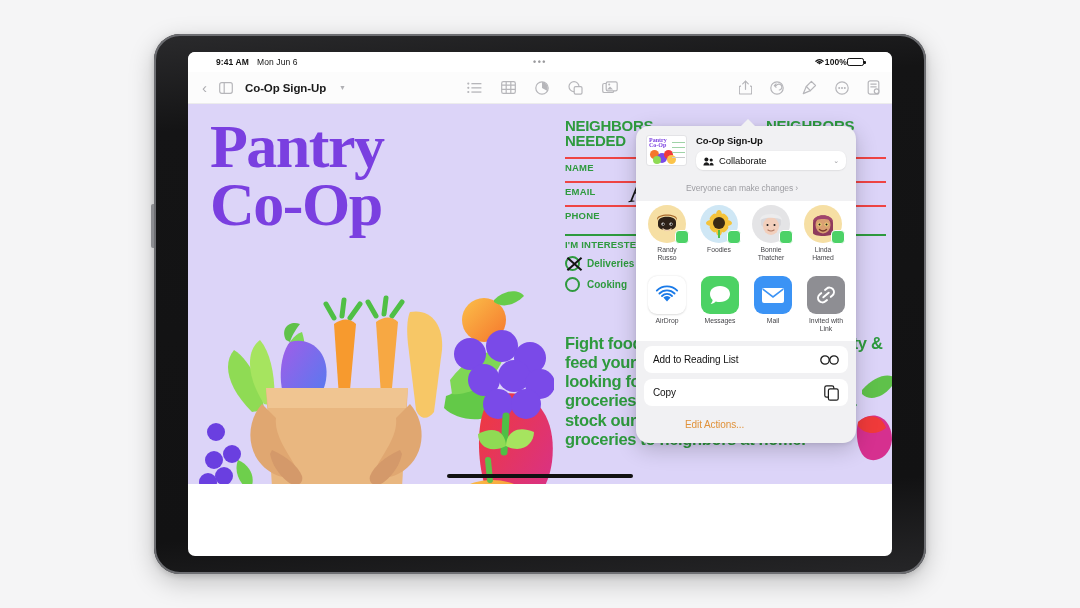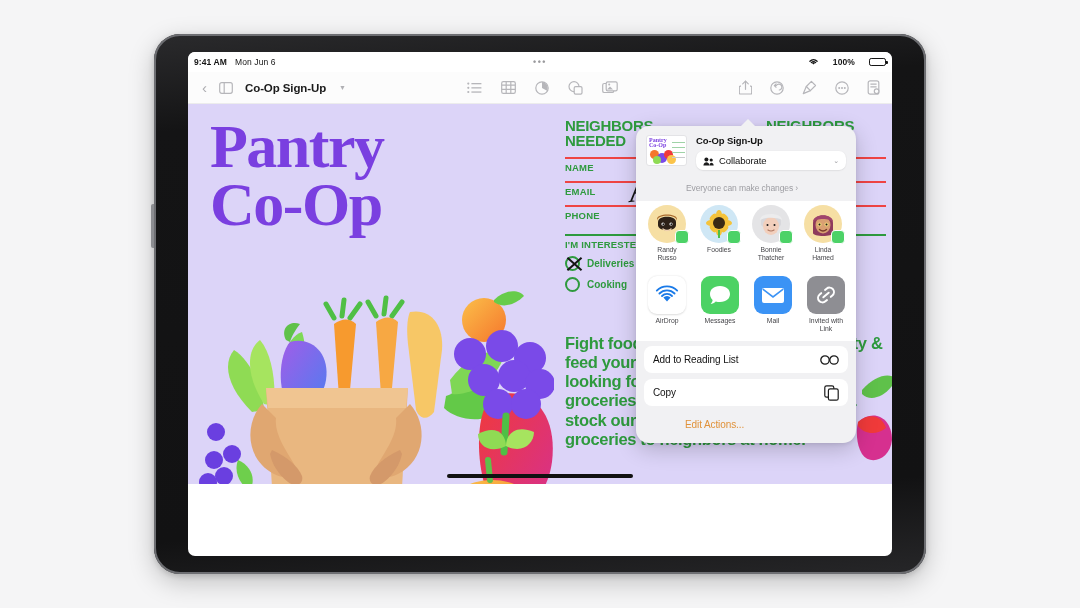--- a/index.html
+++ b/index.html
@@ -48,7 +48,7 @@
     position: relative; height: 20px; width: 100%;
     background: #ffffff;
     display: flex; align-items: center;
-    padding: 0 6px;
+    padding: 0 28px;
     font-size: 8.5px; font-weight: bold; color: #141414;
     letter-spacing: .1px;
   }

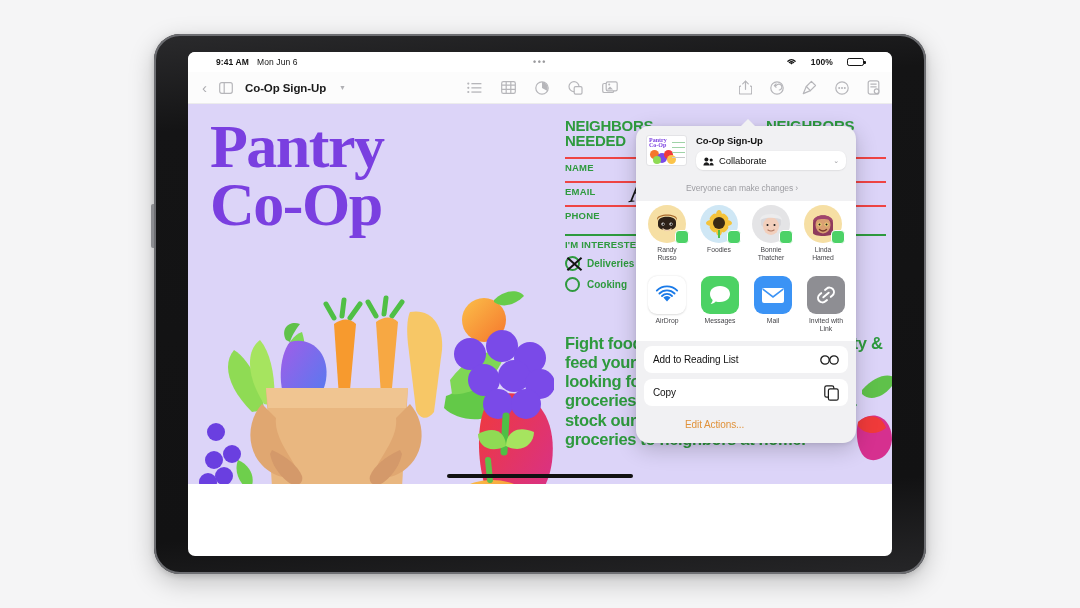--- a/index.html
+++ b/index.html
@@ -58,7 +58,7 @@
     position: absolute; left: 50%; transform: translateX(-50%);
     letter-spacing: 1.5px; color: #9a9a9d; font-size: 9px;
   }
-  #status-right { margin-left: auto; display: flex; align-items: center; gap: 14px; }
+  #status-right { margin-left: auto; display: flex; align-items: center; gap: 0; }
   #battery-percent { font-size: 8.5px; font-weight: bold; }
   #battery-icon {
     width: 17px; height: 8px; border: 1px solid #141414; border-radius: 2.2px;

